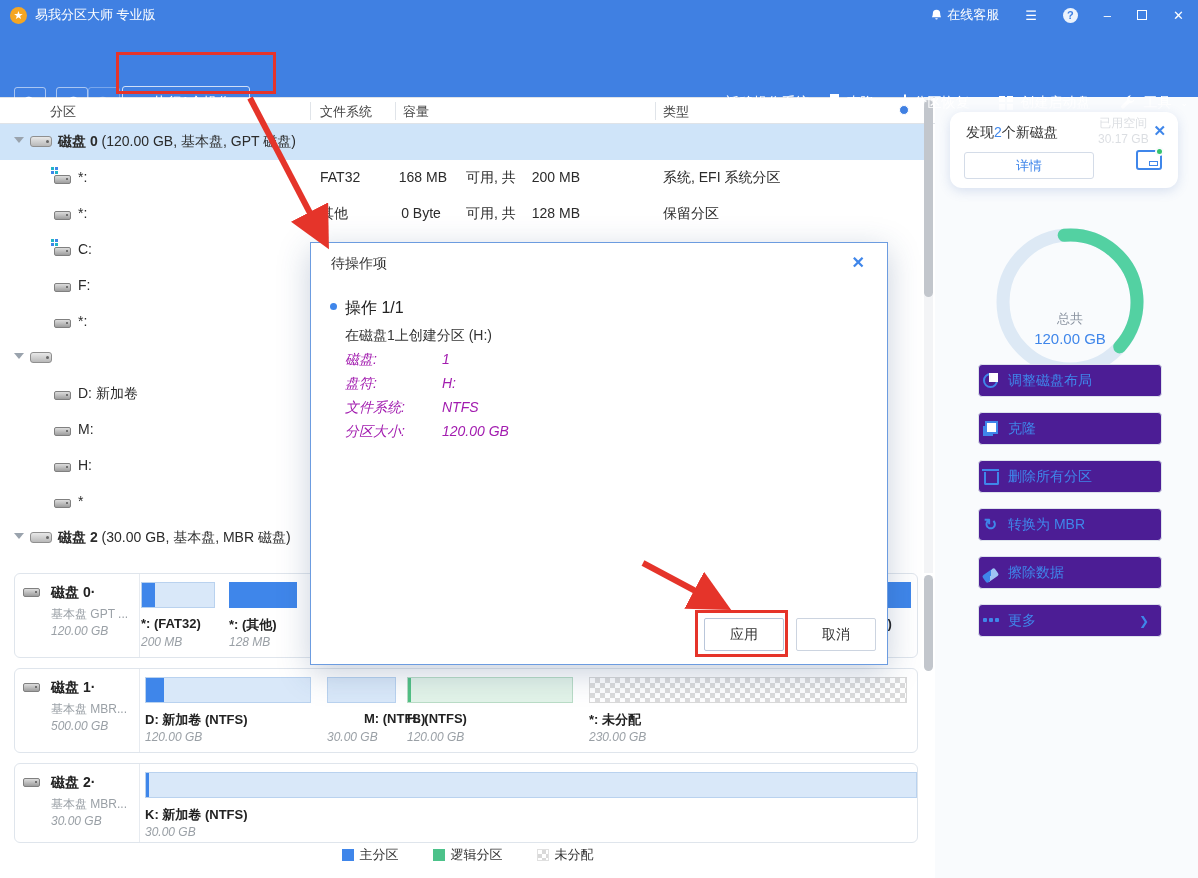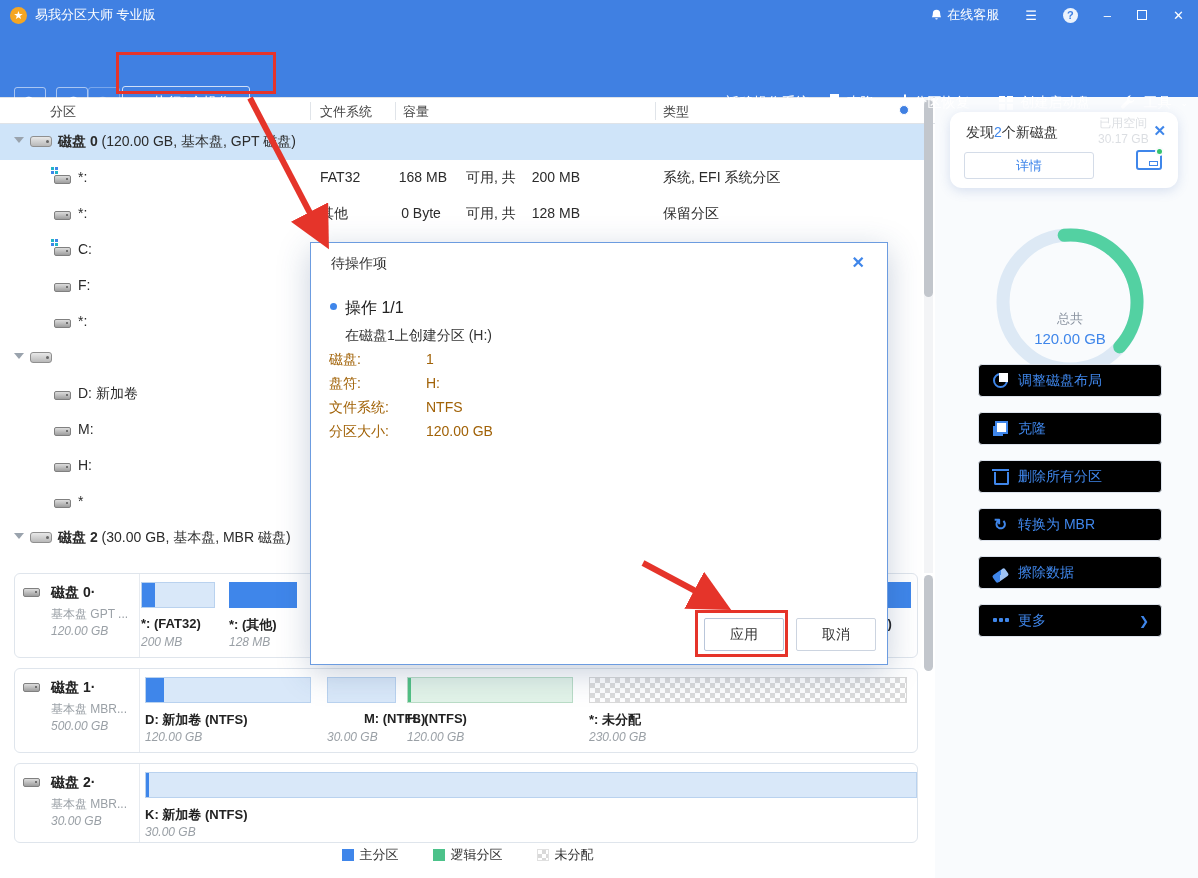--- a/index.html
+++ b/index.html
@@ -119,7 +119,7 @@
   .dlg-op { position:absolute; left:34px; top:55px; font-size:16px; font-weight:normal; color:#222; }
   .dlg-bullet { position:absolute; left:19px; top:60px; width:7px; height:7px; border-radius:50%; background:#3f86ea; }
   .dlg-desc { position:absolute; left:34px; top:84px; font-size:14px; color:#333; }
-  .dlg-field { position:absolute; left:18px; width:400px; font-size:14px; color:#a16207; }
+  .dlg-field { position:absolute; left:34px; width:400px; font-size:14px; color:#a21caf;font-style:italic; }
   .dlg-field .val { position:absolute; left:97px; }
   .dlg-btn { position:absolute; top:375px; width:80px; height:33px; background:#fff; border:1px solid #ccd4e0; border-radius:2px; font-size:14px; color:#333; text-align:center; line-height:31px; }
   .dlg-btn.apply { left:393px; border-color:#b9c6da; }

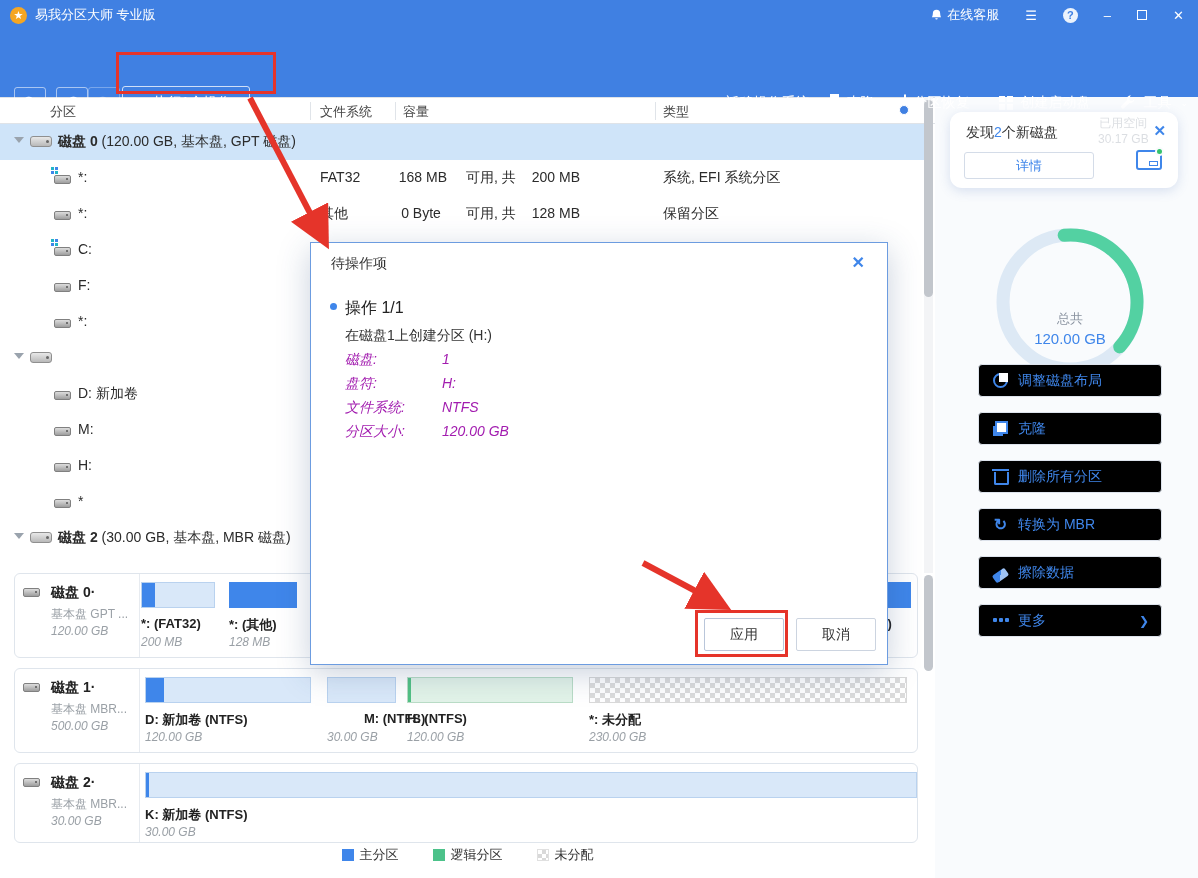--- a/index.html
+++ b/index.html
@@ -95,7 +95,7 @@
   .donut-center { position:absolute; left:0; top:88px; width:160px; text-align:center; }
   .dc-label { font-size:13px; color:#8a93a0; }
   .dc-value { font-size:15px; color:#3f86ea; margin-top:2px; }
-  .action-btn { position:absolute; left:43px; width:184px; height:33px; background:#000000; border:1px solid #dde3ec; border-radius:4px; color:#3f86ea; font-size:14px; display:flex; align-items:center; gap:10px; padding-left:14px; }
+  .action-btn { position:absolute; left:43px; width:184px; height:33px; background:#4c1d95; border:1px solid #dde3ec; border-radius:4px; color:#3f86ea; font-size:14px; display:flex; align-items:center; gap:10px; padding-left:4px; }
   .action-btn .arrow { position:absolute; right:12px; color:#3f86ea; font-size:12px; }
 
   

